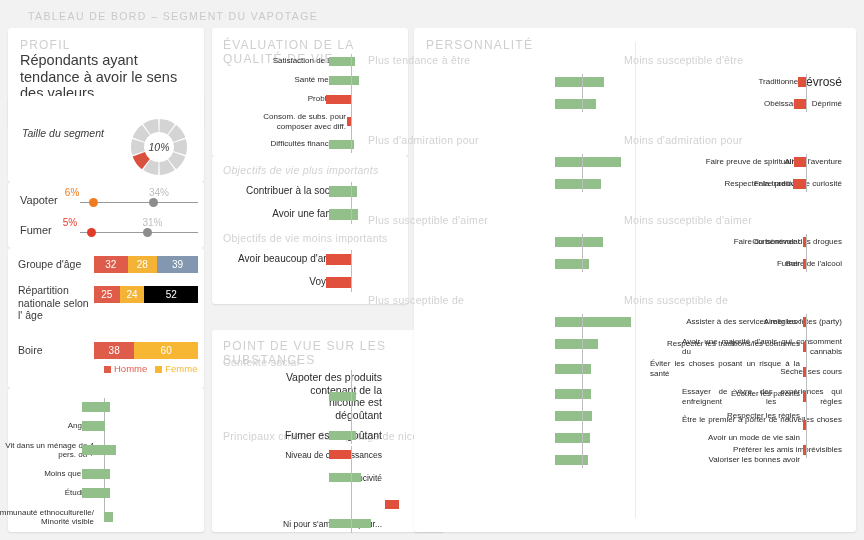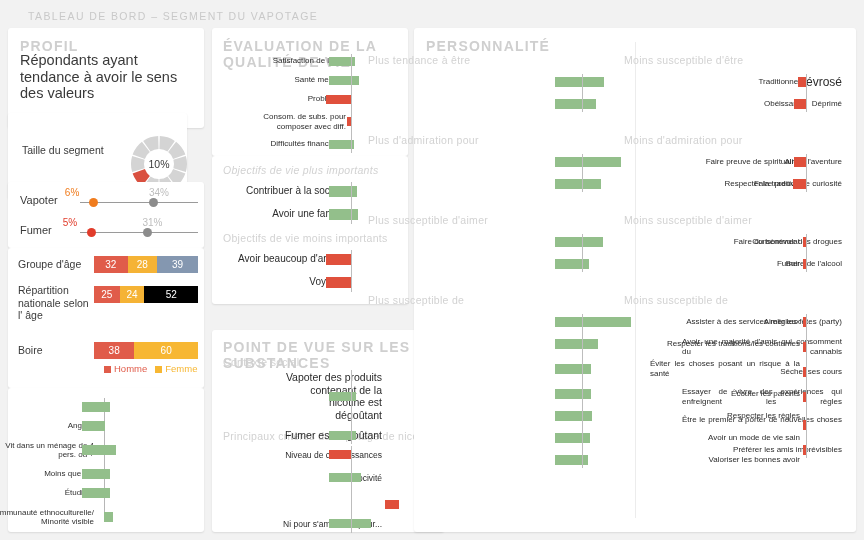--- a/index.html
+++ b/index.html
@@ -19,7 +19,7 @@
     box-shadow: 0 1px 2px rgba(0,0,0,0.10);
   }
   .sect-title {
-    font-size: 14px; letter-spacing: 1.2px; color: #cfcfcf; font-weight: 700;
+    font-size: 12px; letter-spacing: 1.2px; color: #cfcfcf; font-weight: 400;
   }
   .grp-title {
     font-size: 10.5px; color: #d2d2d2; font-weight: 400; letter-spacing: .3px;

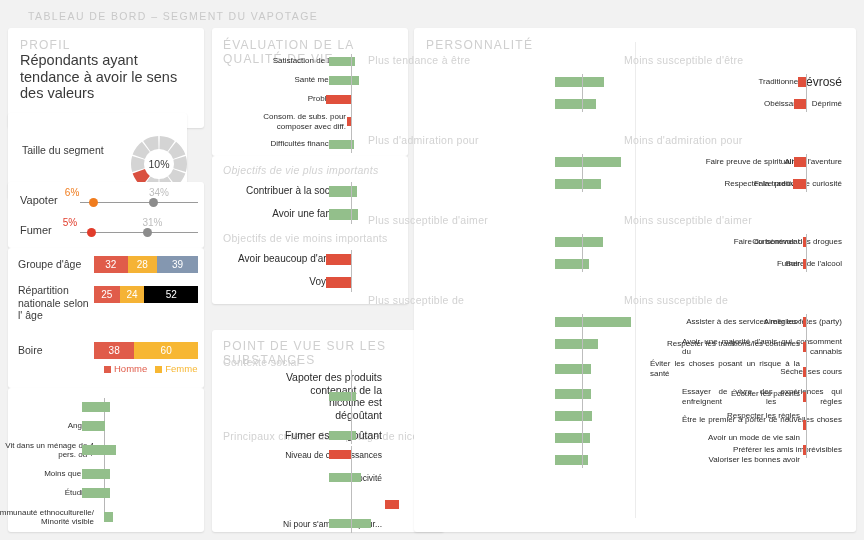--- a/index.html
+++ b/index.html
@@ -31,7 +31,7 @@
     position: absolute; left: 12px; top: 24px; width: 176px;
     font-size: 14.5px; color: #3a3a3a; line-height: 16.5px;
   }
-  #segsize { left: 8px; top: 113px; width: 179px; height: 86px; }
+  #segsize { left: 8px; top: 96px; width: 196px; height: 86px; font-style: italic; }
   .seg-label { position:absolute; left:14px; top:31px; font-size:10.5px; color:#3a3a3a; line-height:13px;}
   .donut { position:absolute; left:120px; top:20px; }
   .donut-ctr { position:absolute; left:120px; top:20px; width:62px; height:62px;

